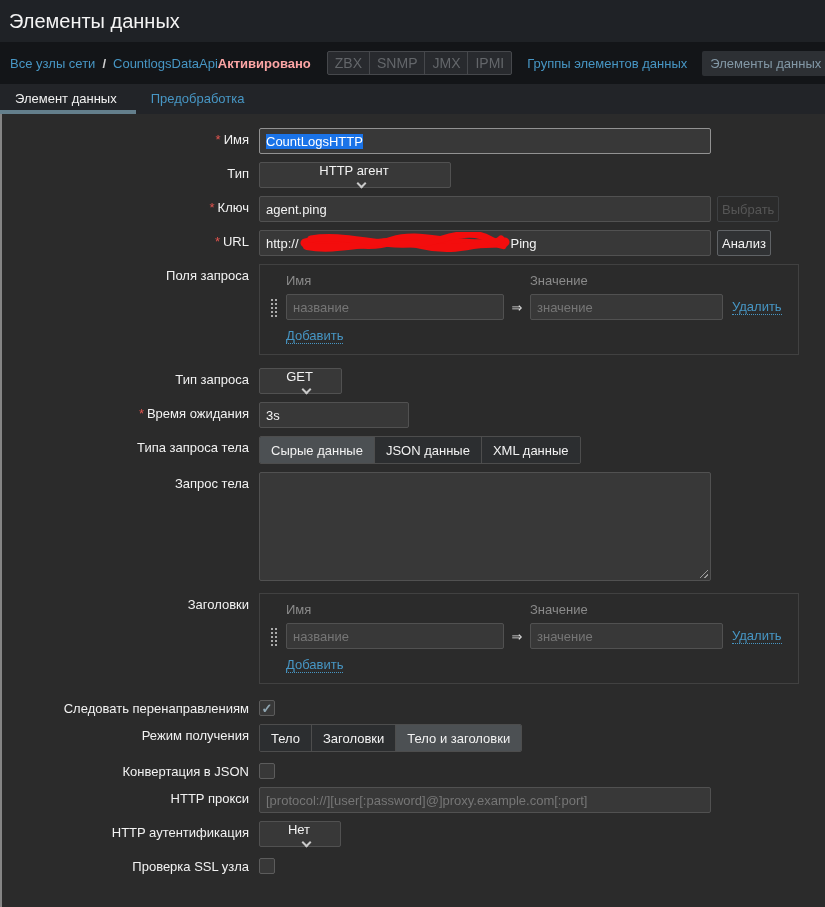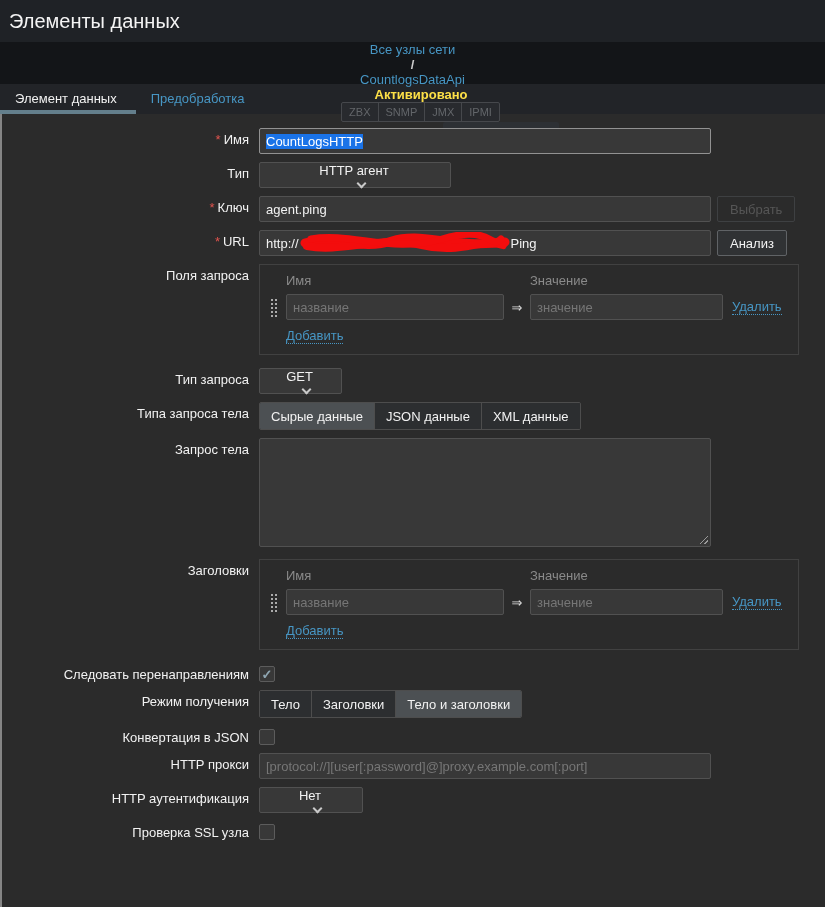--- a/index.html
+++ b/index.html
@@ -17,7 +17,7 @@
   .page-title { font-size:20px; font-weight:400; color:#f4f4f4; }
 
   
-  .nav-bar { height:42px; background:#131518; display:flex; align-items:center; padding:0 10px; white-space:nowrap;flex-direction:column; }
+  .nav-bar { height:42px; background:#131518; display:flex; align-items:center; padding:0 10px; white-space:nowrap; }
   .link { color:#4796c4; cursor:pointer; text-decoration:none; }
   .crumb-sep { color:#cfcfcf; margin:0 7px; font-weight:700; }
   .status-enabled { color:#fde047; font-weight:700; margin-left:17px; }

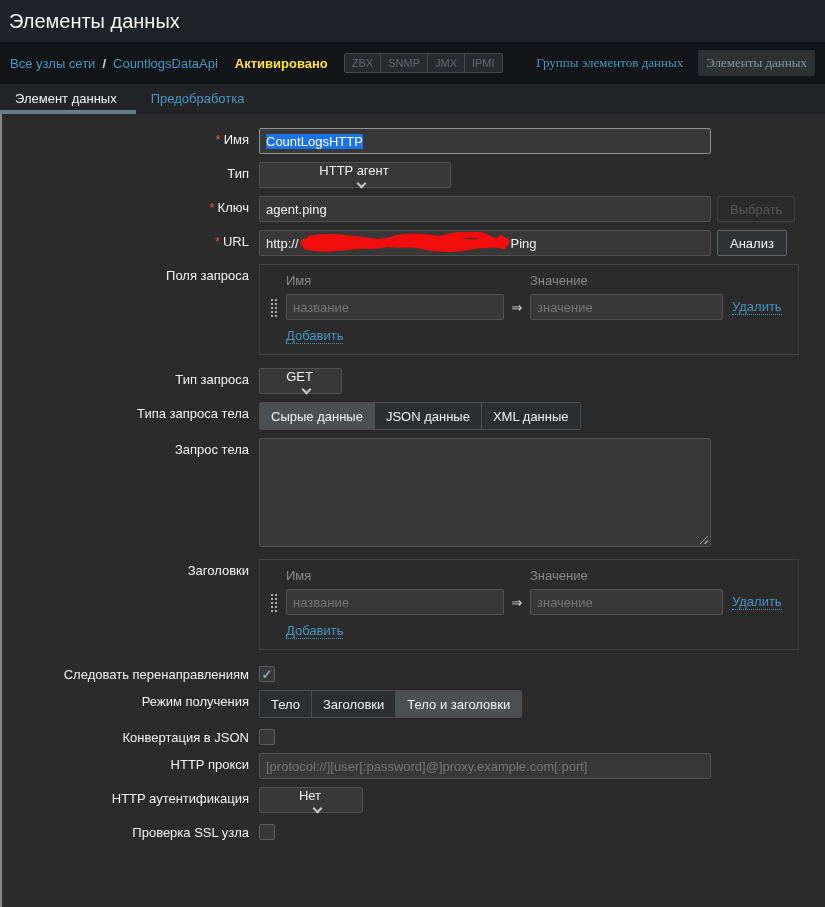--- a/index.html
+++ b/index.html
@@ -20,7 +20,7 @@
   .nav-bar { height:42px; background:#131518; display:flex; align-items:center; padding:0 10px; white-space:nowrap; }
   .link { color:#4796c4; cursor:pointer; text-decoration:none; }
   .crumb-sep { color:#cfcfcf; margin:0 7px; font-weight:700; }
-  .status-enabled { color:#fde047; font-weight:700; margin-left:17px; }
+  .status-enabled { color:#fca5a5; font-weight:700; }
   .iface-group { display:flex; margin-left:16px; border:1px solid #46484c; border-radius:2px; background:#282a2e; }
   .iface { padding:3px 7px; color:#63666a; font-size:11px; border-right:1px solid #46484c; }
   .iface:last-child { border-right:none; }

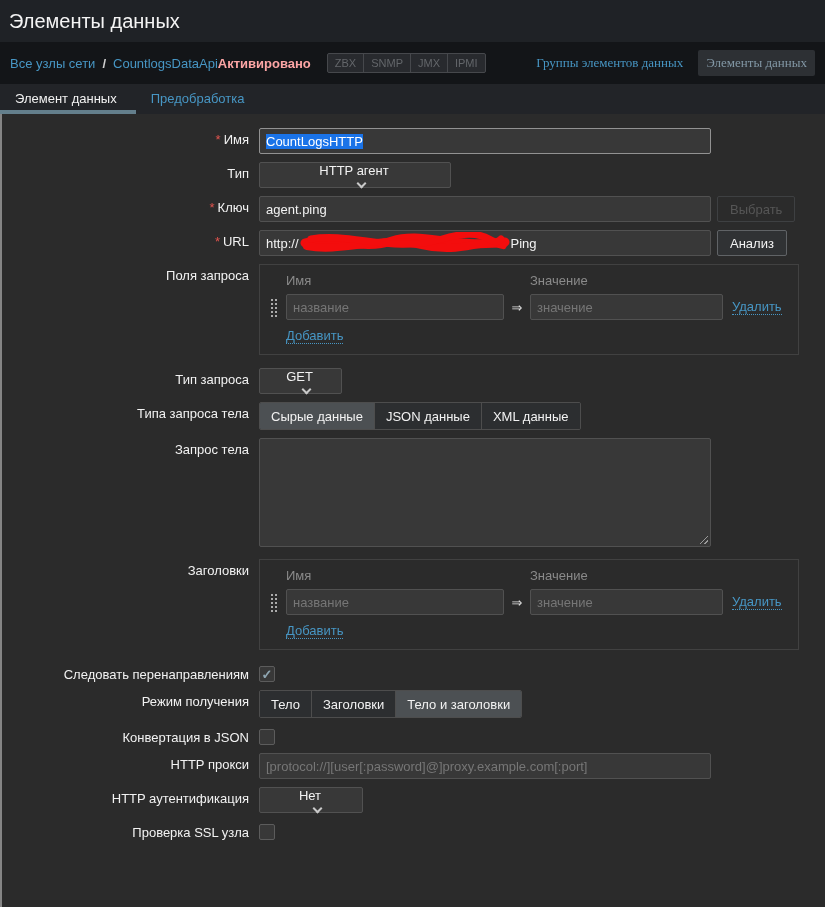--- a/index.html
+++ b/index.html
@@ -22,7 +22,7 @@
   .crumb-sep { color:#cfcfcf; margin:0 7px; font-weight:700; }
   .status-enabled { color:#fca5a5; font-weight:700; }
   .iface-group { display:flex; margin-left:16px; border:1px solid #46484c; border-radius:2px; background:#282a2e; }
-  .iface { padding:3px 7px; color:#63666a; font-size:11px; border-right:1px solid #46484c; }
+  .iface { padding:3px 7px; color:#63666a; font-size:14px; border-right:1px solid #46484c; }
   .iface:last-child { border-right:none; }
   .nav-spacer { flex:1; }
   .nav-links { display:flex; align-items:center; }

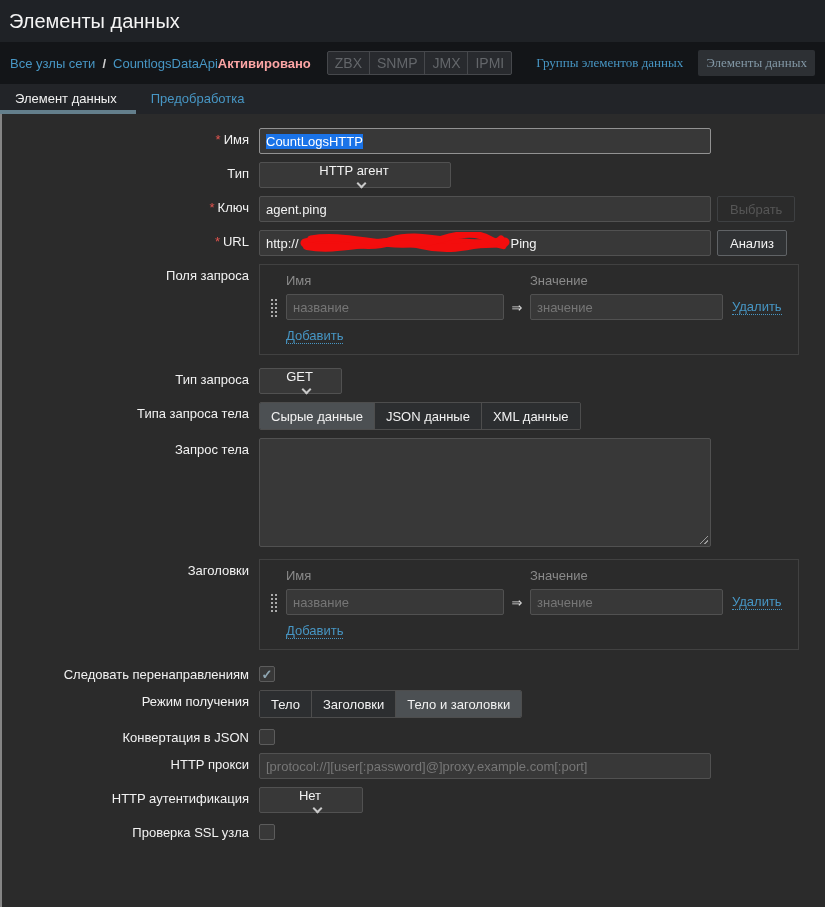--- a/index.html
+++ b/index.html
@@ -26,7 +26,7 @@
   .iface:last-child { border-right:none; }
   .nav-spacer { flex:1; }
   .nav-links { display:flex; align-items:center; }
-  .nav-item { margin-left:15px;font-family:Liberation Serif, serif; }
+  .nav-item { margin-left:15px; }
   .nav-chip { background:#2d3034; border-radius:2px; padding:5px 8px; }
   .link-muted { color:#8398a6; cursor:pointer; }
 

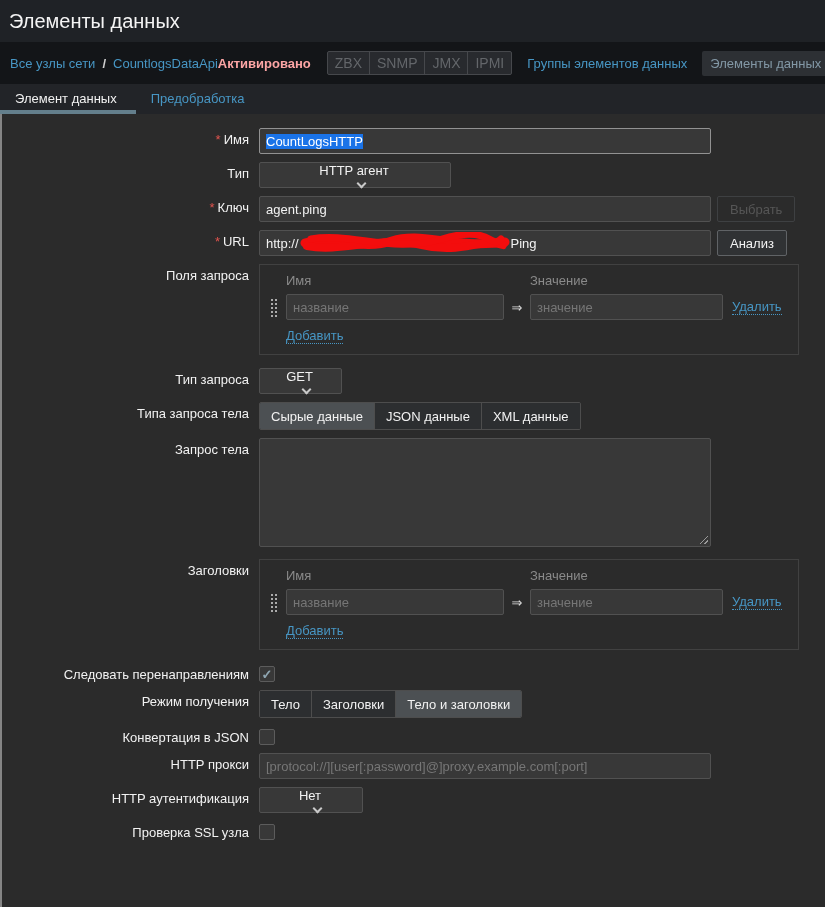--- a/index.html
+++ b/index.html
@@ -63,7 +63,7 @@
   .w192 { width:192px; } .w75 { width:83px; } .w90 { width:104px; }
 
   .btn {
-    height:26px; padding:0 12px; margin-left:6px; background:#303234;
+    height:26px; padding:0 4px; margin-left:6px; background:#303234;
     border:1px solid #606366; color:#f2f2f2; border-radius:2px; font:inherit; cursor:pointer;
   }
   .btn.disabled { color:#565656; border-color:#3e4042; background:transparent; cursor:default; }

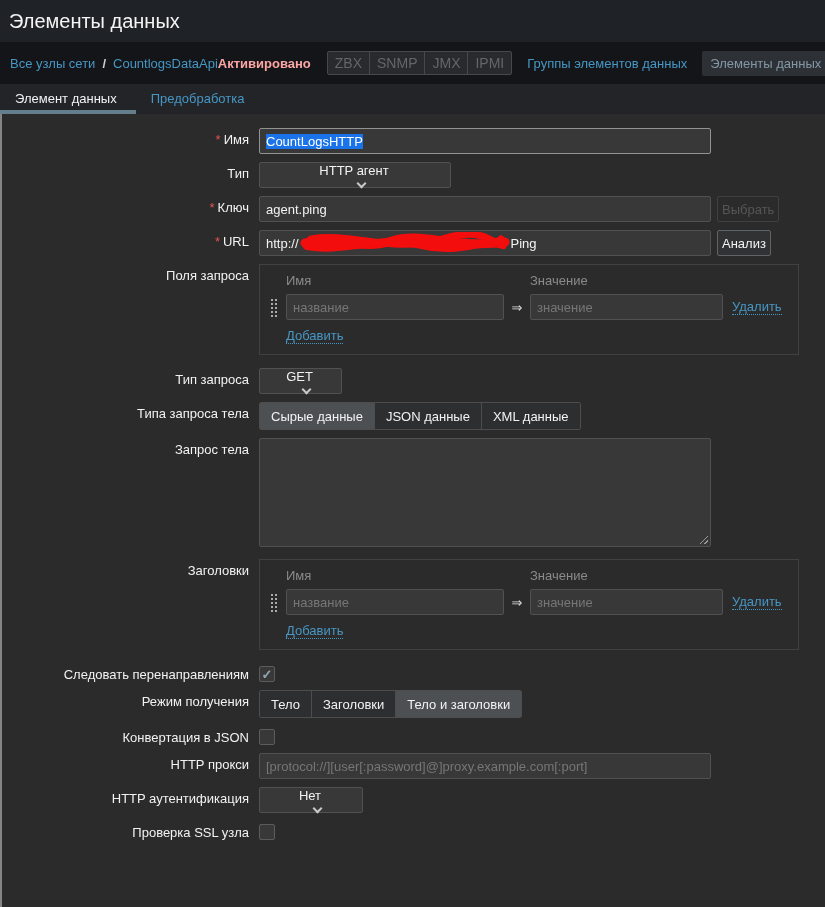--- a/index.html
+++ b/index.html
@@ -203,6 +203,10 @@
     </div>
   </div>
 
+  <div class="row">
+    <div class="lbl"><span class="req">*</span><span>Время ожидания</span></div>
+    <input class="ctl-input w150" value="3s" style="">
+  </div>
 
   <div class="row">
     <div class="lbl">Типа запроса тела</div>

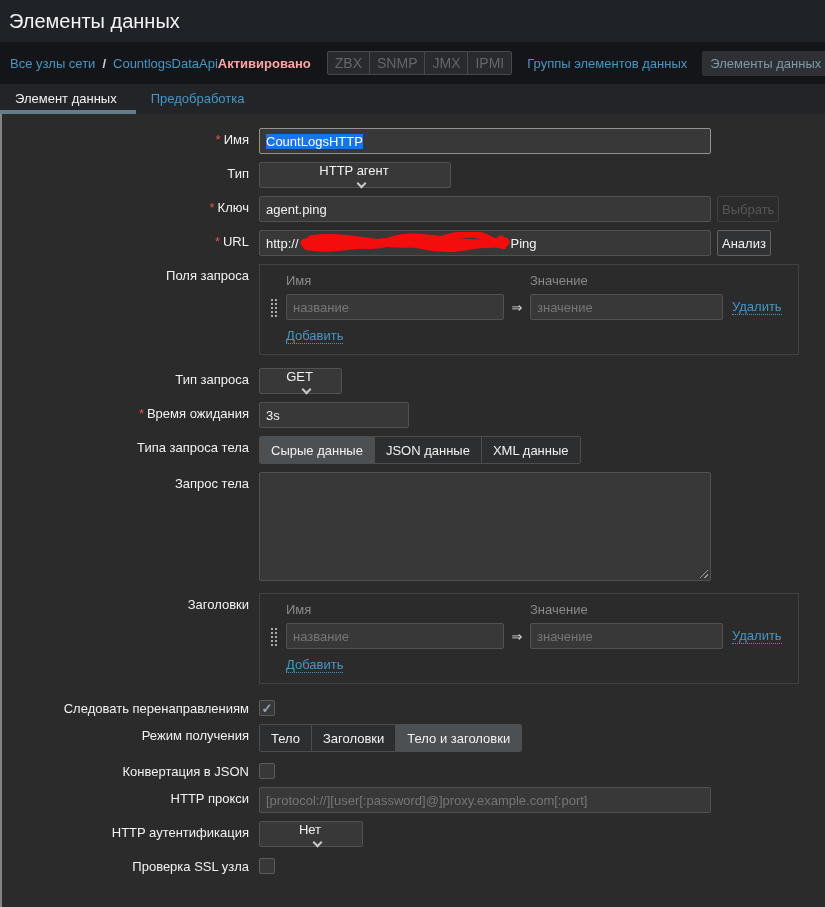--- a/index.html
+++ b/index.html
@@ -60,7 +60,7 @@
   .select .sel-val { flex:1; }
   .chev { width:7px; height:7px; border-right:2px solid #c9c9c9; border-bottom:2px solid #c9c9c9;
     transform:rotate(45deg); margin-left:14px; margin-top:-3px; flex-shrink:0; }
-  .w192 { width:192px; } .w75 { width:83px; } .w90 { width:104px; }
+  .w192 { width:192px; } .w75 { width:83px; } .w90 { width:82px; }
 
   .btn {
     height:26px; padding:0 4px; margin-left:6px; background:#303234;

